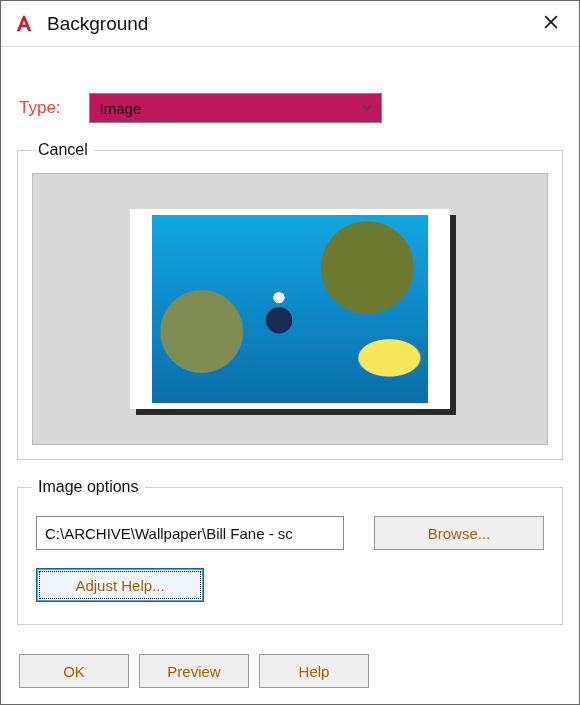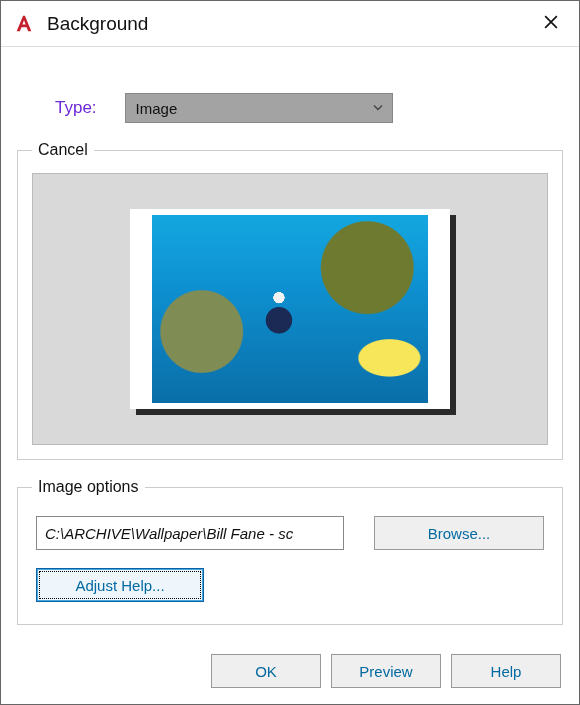--- a/index.html
+++ b/index.html
@@ -60,7 +60,7 @@
     gap: 28px;
     margin: 12px 0 18px 2px;
   }
-  .type-label { font-size: 17px; color:#6d28d9;margin-left:36px; }
+  .type-label { font-size: 17px; color:#ef4444; }
   .select {
     position: relative;
     width: 268px;

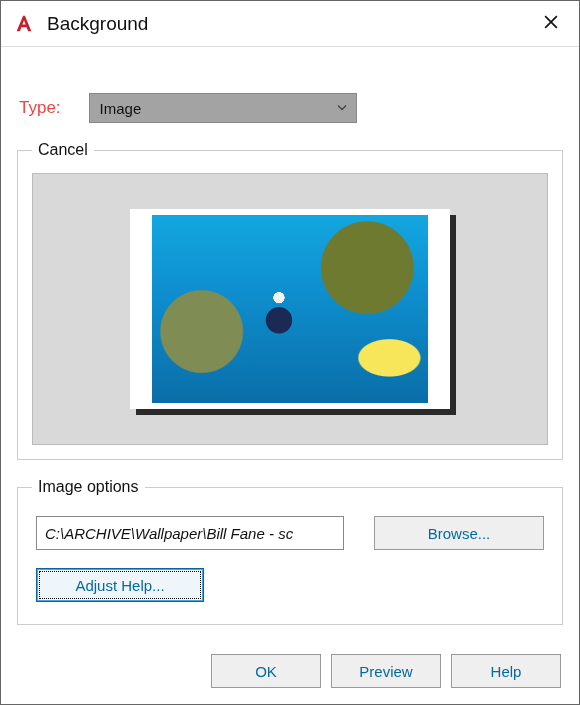--- a/index.html
+++ b/index.html
@@ -63,10 +63,10 @@
   .type-label { font-size: 17px; color:#ef4444; }
   .select {
     position: relative;
-    width: 268px;
+    width: 293px;
     height: 30px;
     border: 1px solid #888;
-    background: #a3a3a3;
+    background: #be185d;
     display:flex; align-items:center;
     padding: 0 28px 0 10px;
     cursor: pointer;

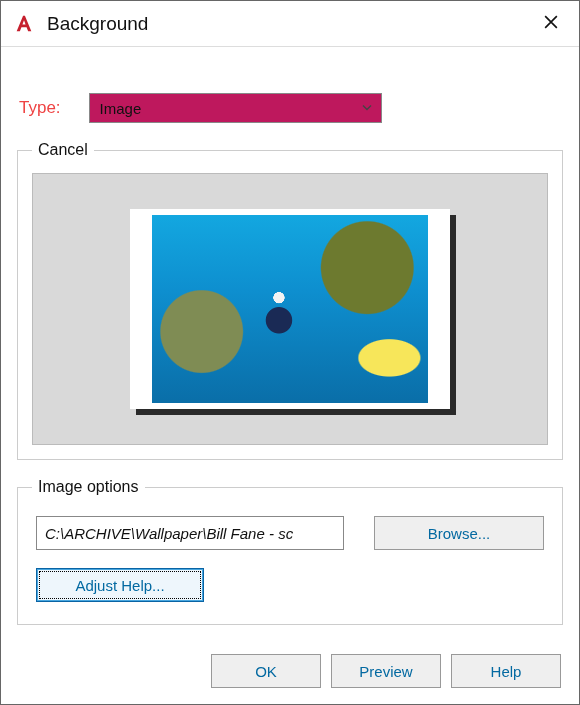--- a/index.html
+++ b/index.html
@@ -126,7 +126,6 @@
     font-size: 15px;
     color:#111;
     background:#fff;
-    font-style:italic;
   }
   .btn {
     height: 34px;

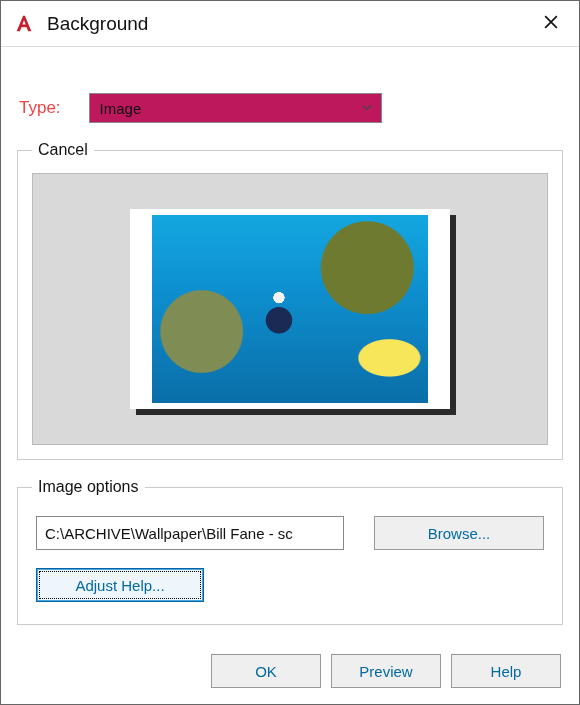--- a/index.html
+++ b/index.html
@@ -133,7 +133,7 @@
     border: 1px solid #999;
     background: #efefef;
     font-size: 15px;
-    color:#0369a1;
+    color:#a16207;
     display:flex; align-items:center; justify-content:center;
     padding: 0 18px;
     cursor:pointer;

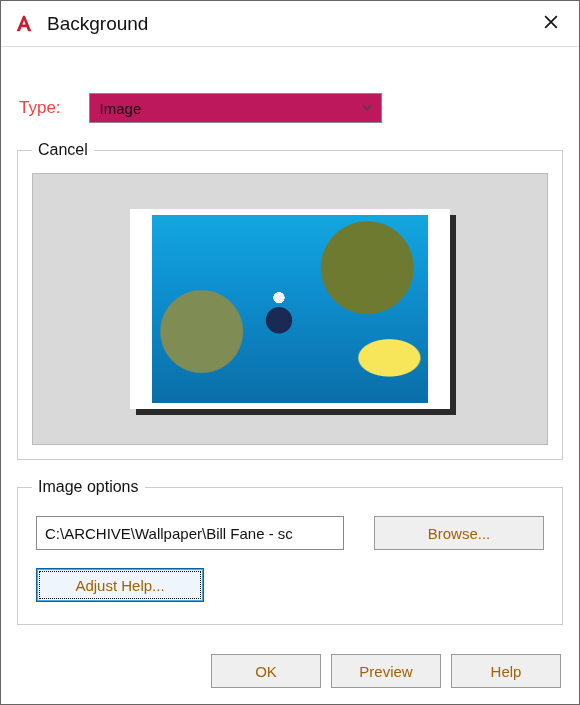--- a/index.html
+++ b/index.html
@@ -150,7 +150,7 @@
 
   .footer {
     display:flex;
-    justify-content:flex-end;
+    justify-content:flex-start;
     gap: 10px;
     padding: 4px 2px 2px 2px;
     margin-top:auto;

